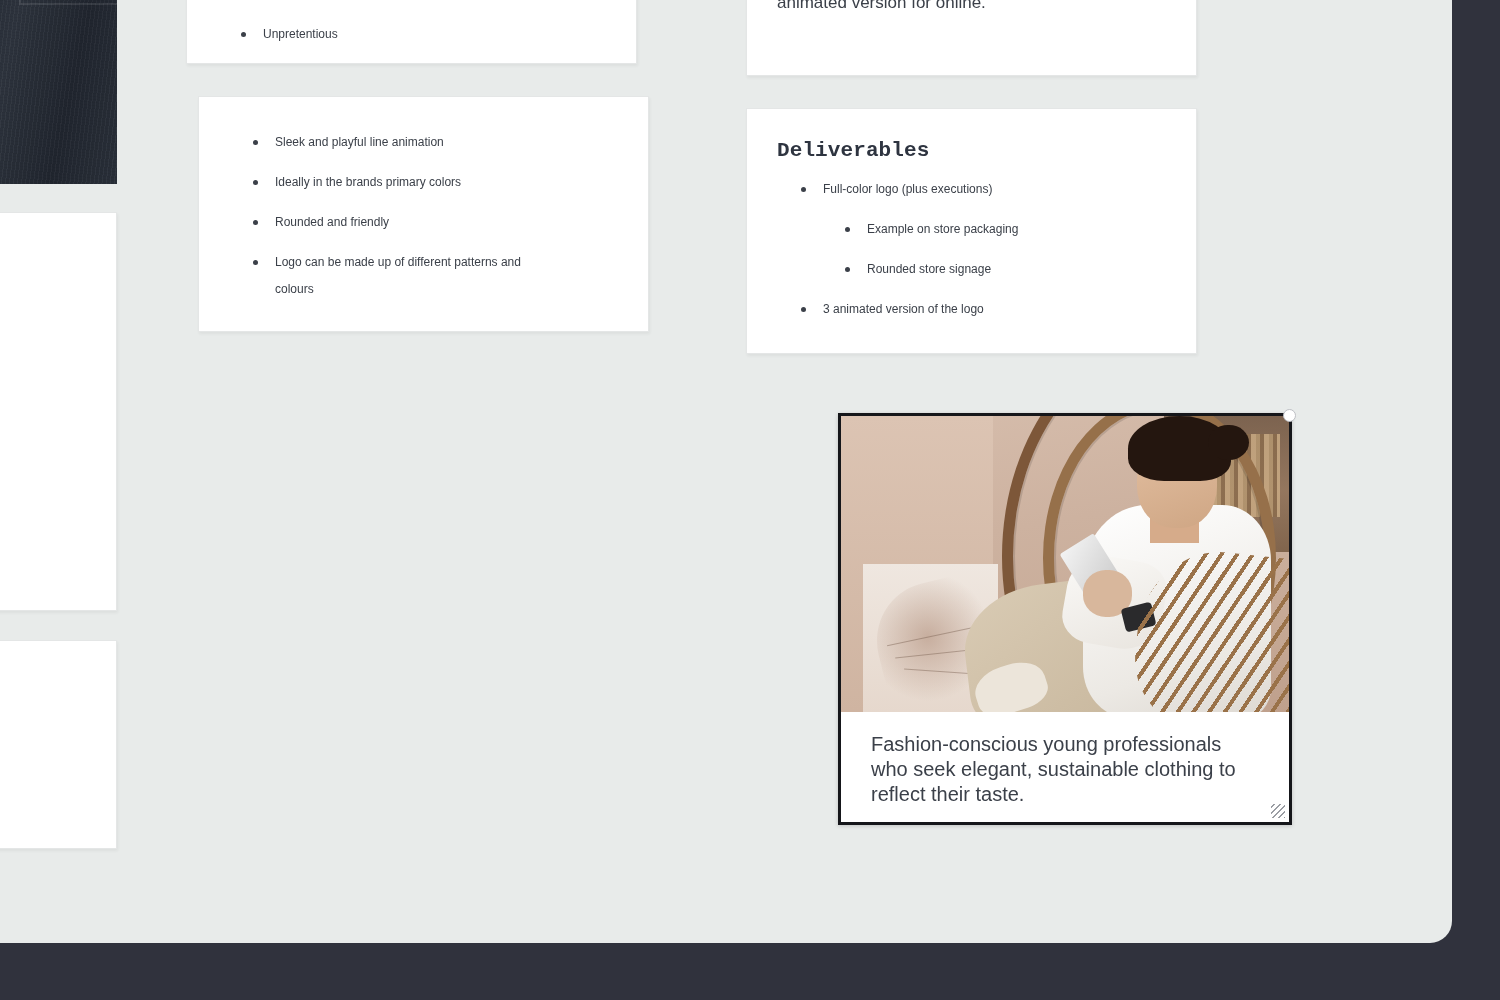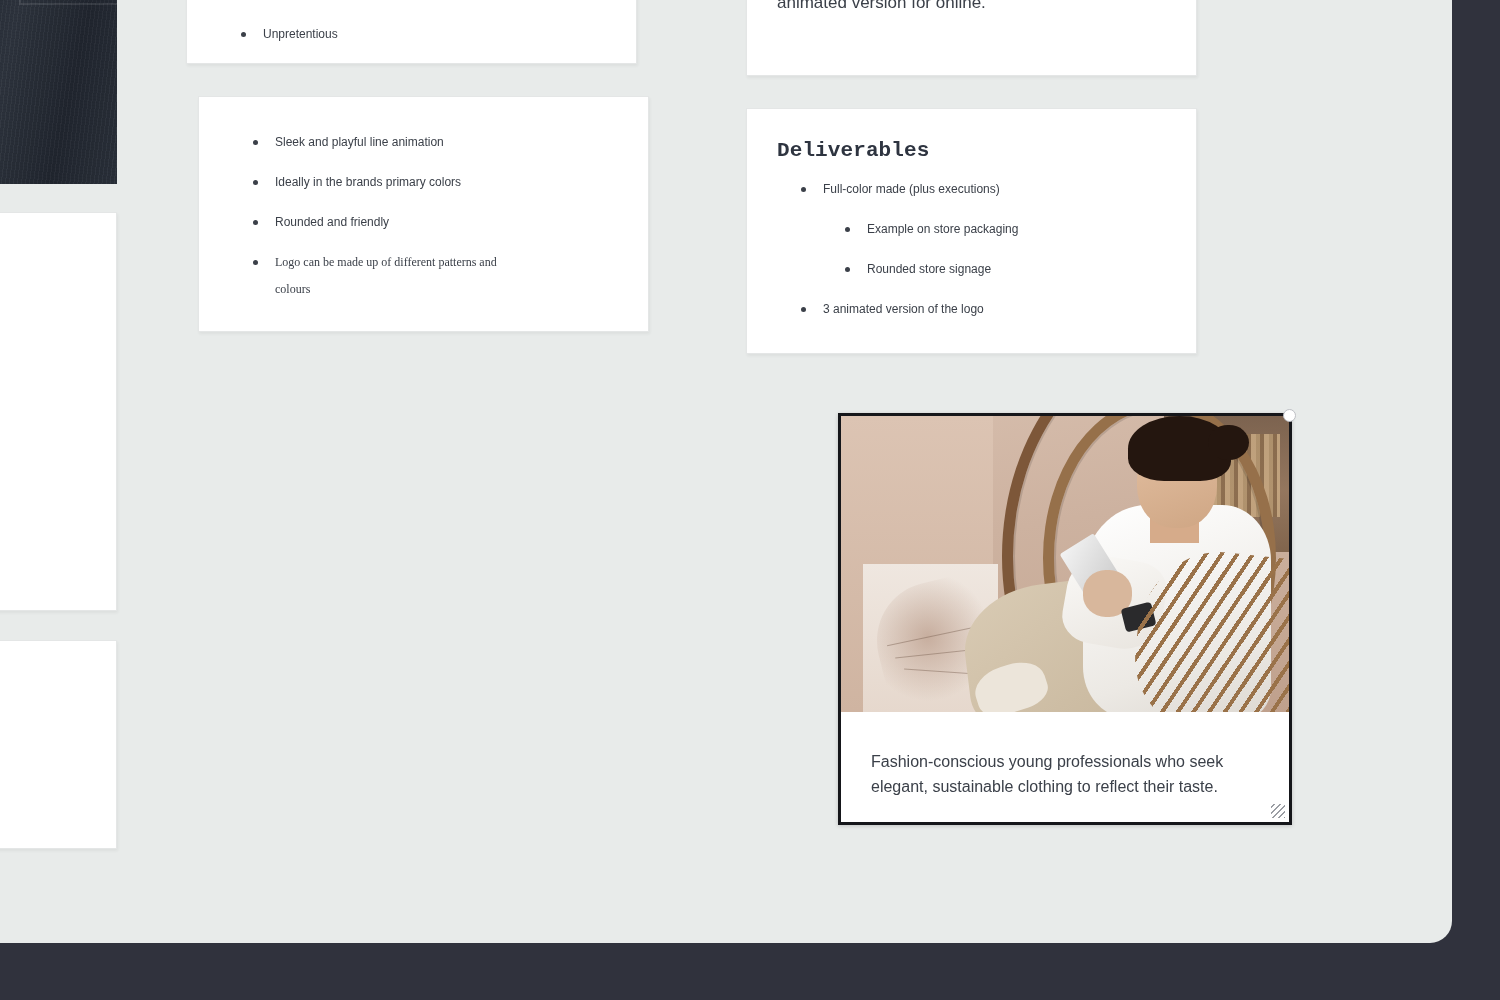--- a/index.html
+++ b/index.html
@@ -319,7 +319,7 @@
       <ul class="bl">
         <li>
           <span class="bullet"></span>
-          <span>Full-color made (plus executions)</span>
+          <span>Full-color logo (plus executions)</span>
           <ul class="bl">
             <li>
               <span class="bullet"></span>

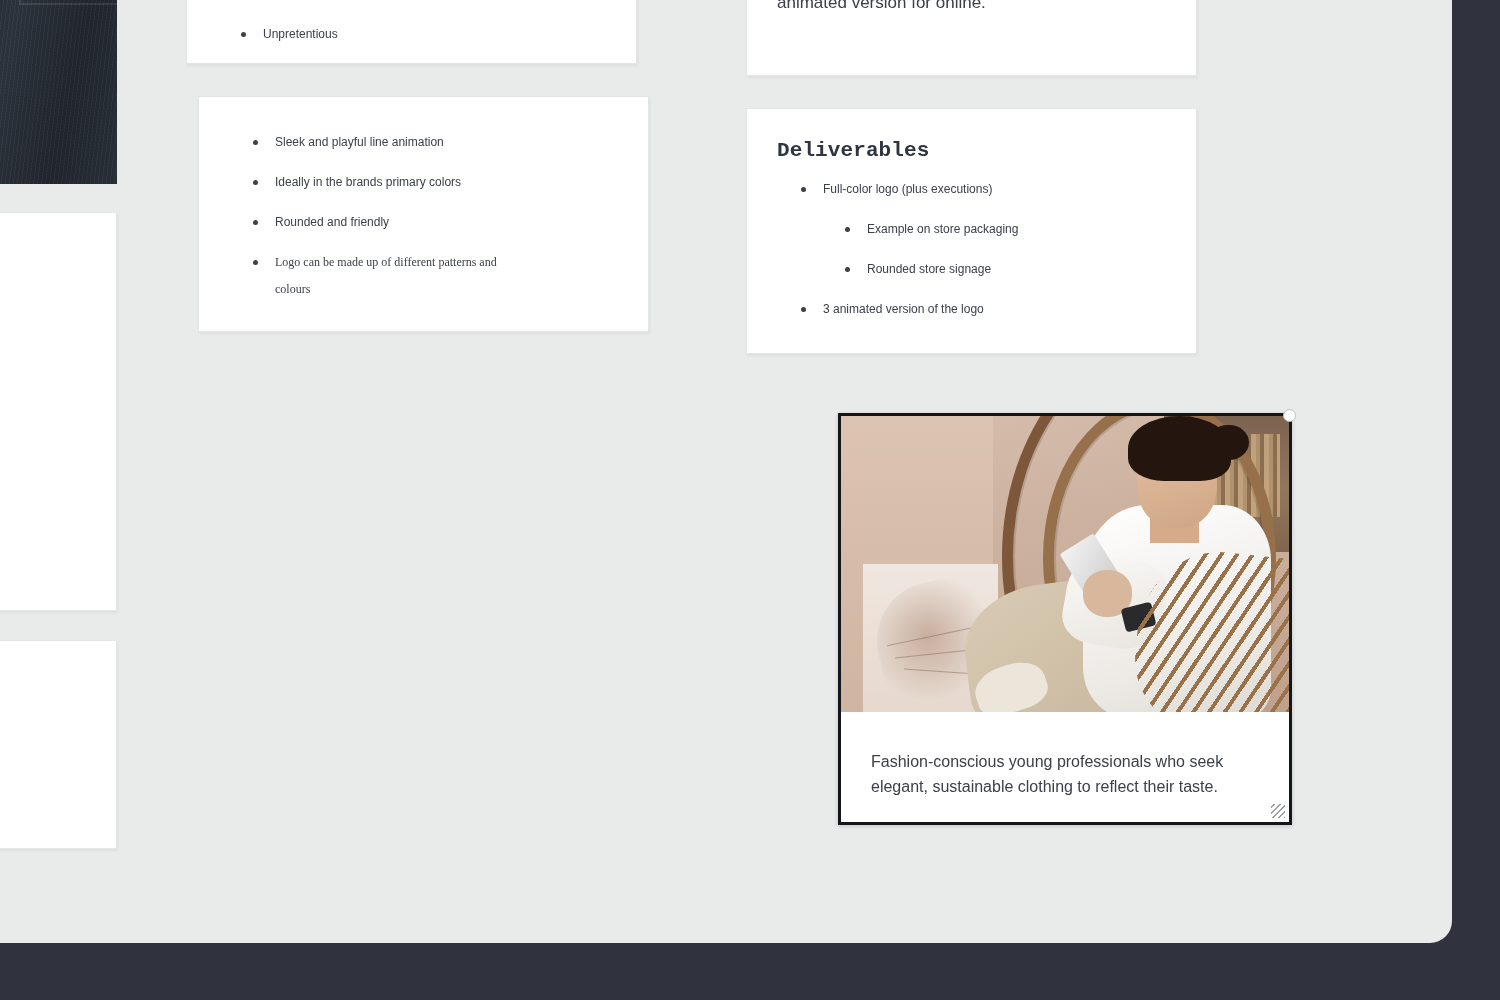--- a/index.html
+++ b/index.html
@@ -299,7 +299,7 @@
           <span class="bullet"></span>
           <span>Rounded and friendly</span>
         </li>
-        <li style="max-width:300px;font-family:Liberation Serif, serif;">
+        <li style="max-width:300px;">
           <span class="bullet"></span>
           <span>Logo can be made up of different patterns and colours</span>
         </li>

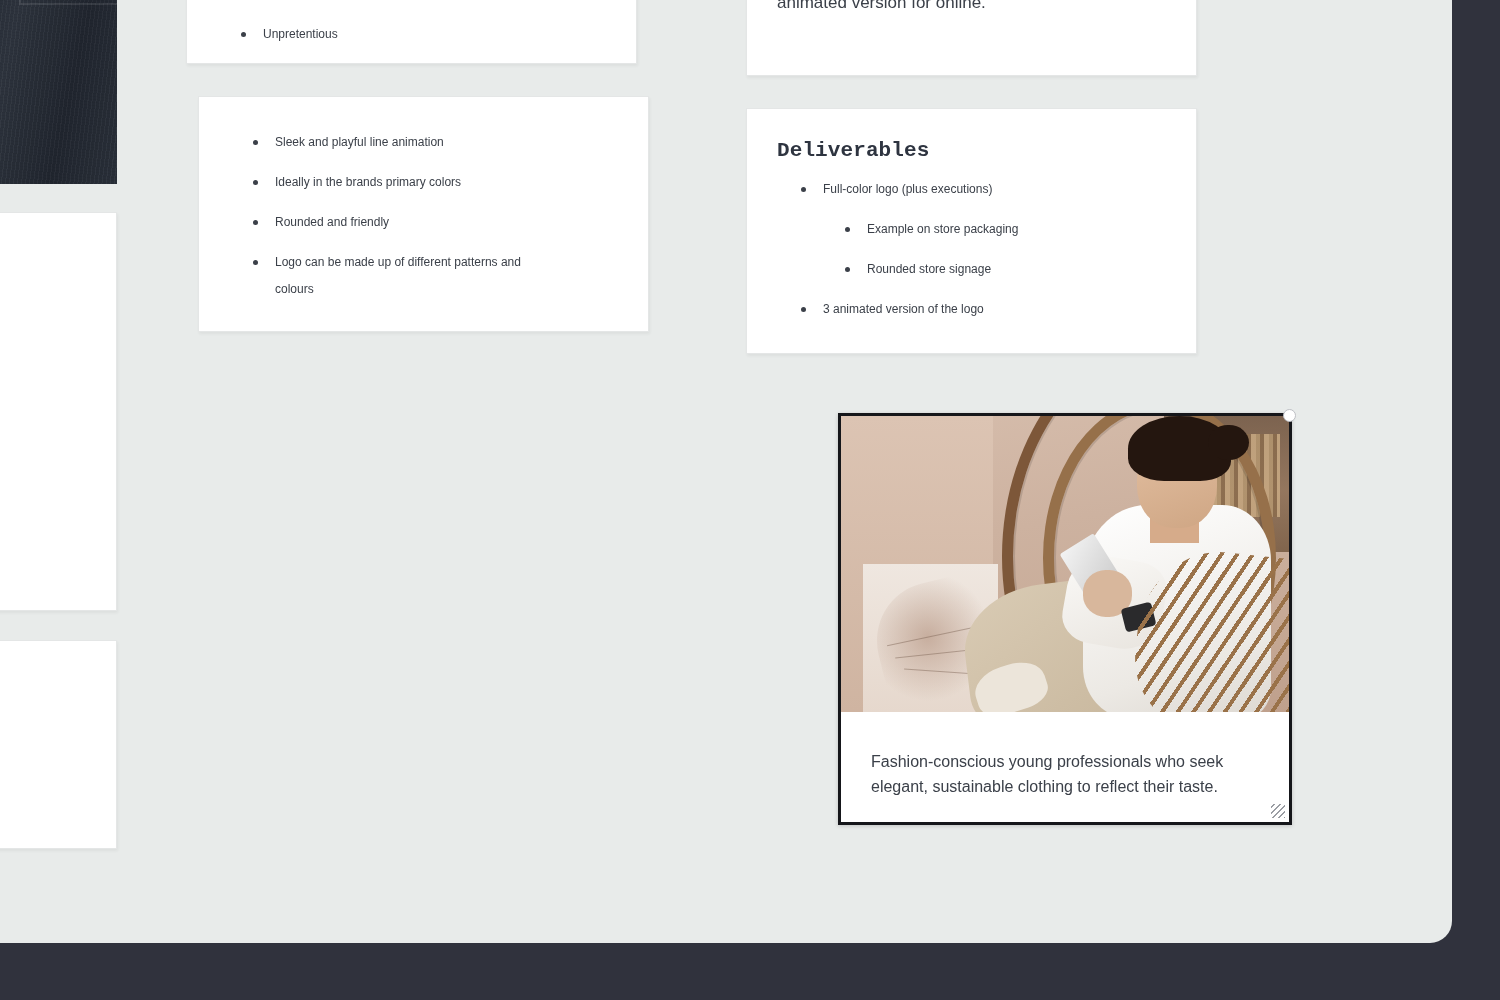--- a/index.html
+++ b/index.html
@@ -225,8 +225,8 @@
   }
 
   .caption {
-    padding: 37px 30px 0 30px;
-    font-size: 16px;
+    padding: 20px 30px 0 30px;
+    font-size: 20px;
     line-height: 25px;
     color: #3b4049;
   }

